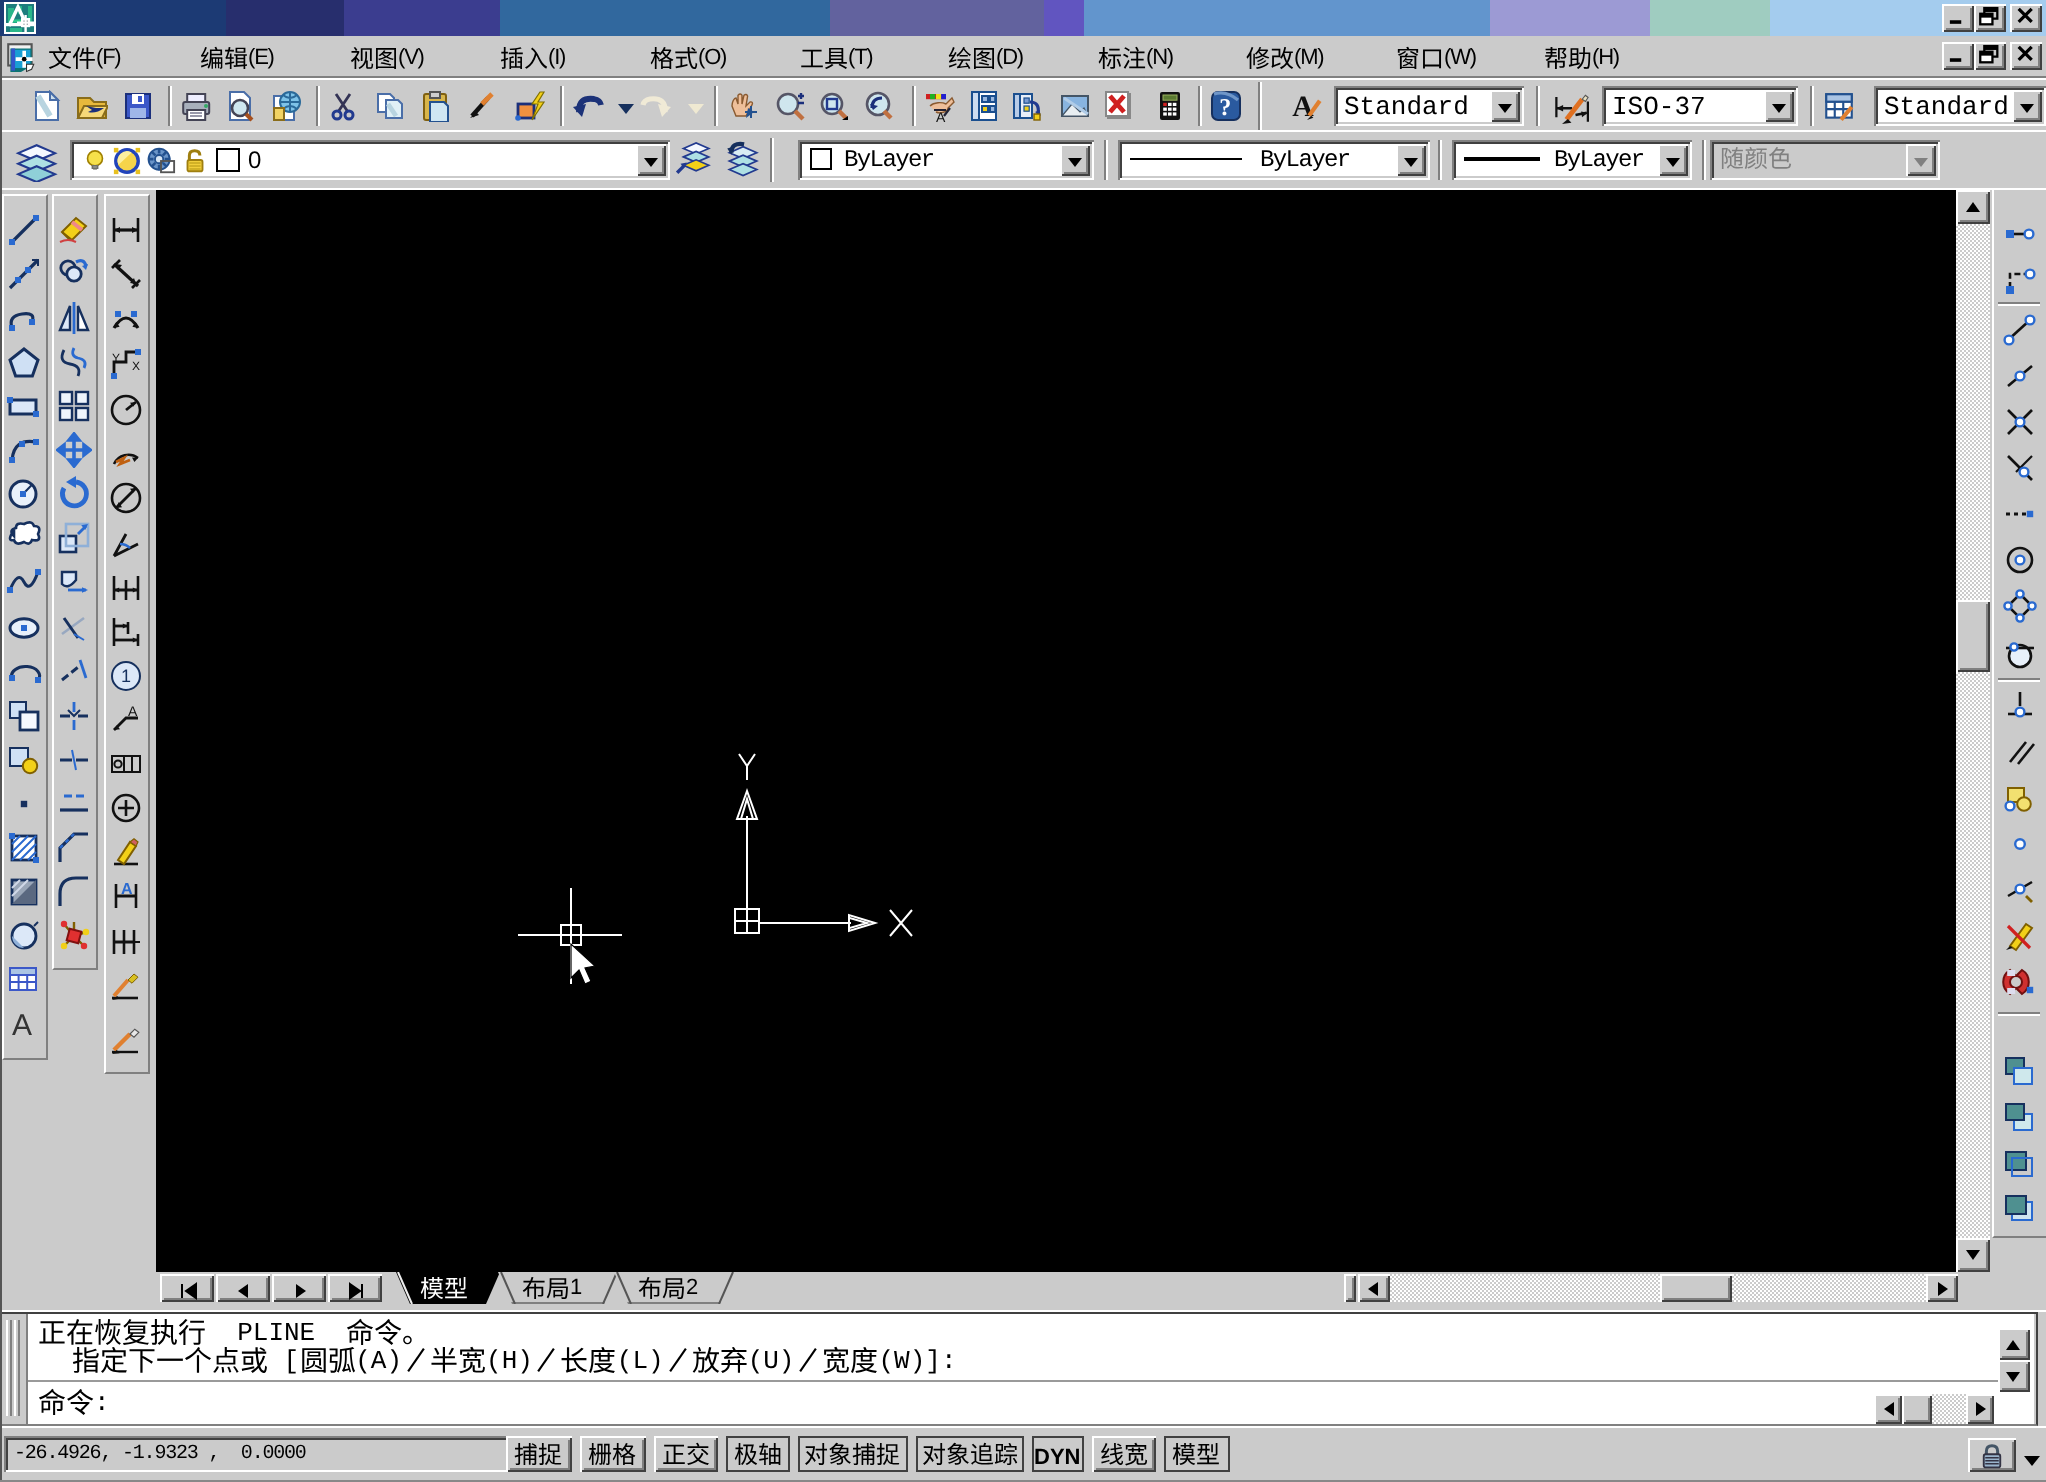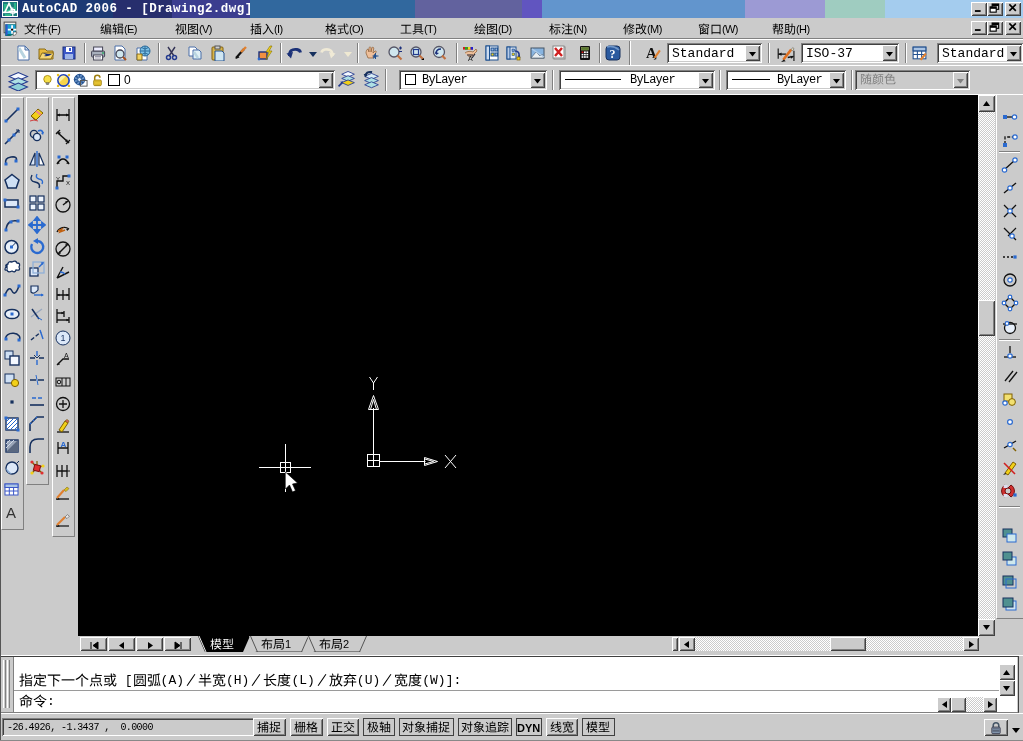--- a/index.html
+++ b/index.html
@@ -96,7 +96,6 @@
       <rect x="9.8" y="9.3" width="2" height="2" fill="#123"></rect>
       <path d="M10.8 6.5v9M6.5 10.3h9" stroke="#fff" stroke-width="1.2"></path>
     </svg>
-    <div style="left:22px;top:2px;width:400px;height:14px;font:bold 12.5px 'Liberation Mono',monospace;color:#fff;letter-spacing:.45px;white-space:pre">AutoCAD 2006 - [Drawing2.dwg]</div>
     <div class="btn" style="left:971px;top:2px;width:16px;height:14px;background:#cbcbcb;"></div>
     <svg class="ab" style="left:972px;top:2px;width:14px;height:13px;" viewBox="0 0 16 16">
       <rect x="3" y="10" width="7" height="2.2" fill="#000"></rect>

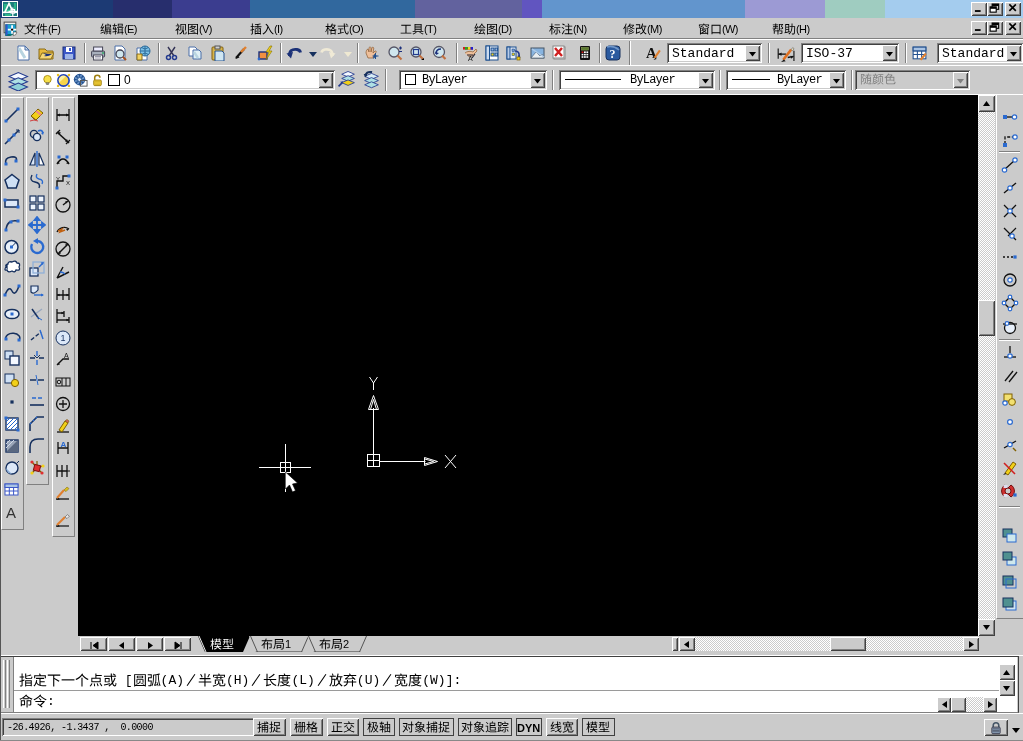--- a/index.html
+++ b/index.html
@@ -968,6 +968,25 @@
     <div style="left:3px;top:660px;width:3px;height:48px;border-left:1px solid #fff;border-right:1px solid #808080;"></div>
     <div style="left:7px;top:660px;width:3px;height:48px;border-left:1px solid #fff;border-right:1px solid #808080;"></div>
     <div style="left:13px;top:657px;width:1004px;height:55px;background:#fff;border-left:1px solid #808080;"></div>
+    <div style="left:19px;top:659px;width:970px;height:14px;font:13px 'Liberation Mono',monospace;letter-spacing:0;white-space:pre"><svg class="cg" style="width:14px;height:14px" viewBox="0 -880 1000 1000" fill="#000">
+        <use href="#g28"></use>
+      </svg><svg class="cg" style="width:14px;height:14px" viewBox="0 -880 1000 1000" fill="#000">
+        <use href="#g29"></use>
+      </svg><svg class="cg" style="width:14px;height:14px" viewBox="0 -880 1000 1000" fill="#000">
+        <use href="#g30"></use>
+      </svg><svg class="cg" style="width:14px;height:14px" viewBox="0 -880 1000 1000" fill="#000">
+        <use href="#g31"></use>
+      </svg><svg class="cg" style="width:14px;height:14px" viewBox="0 -880 1000 1000" fill="#000">
+        <use href="#g32"></use>
+      </svg><svg class="cg" style="width:14px;height:14px" viewBox="0 -880 1000 1000" fill="#000">
+        <use href="#g33"></use>
+      </svg><span class="lat3">  PLINE  </span><svg class="cg" style="width:14px;height:14px" viewBox="0 -880 1000 1000" fill="#000">
+        <use href="#g34"></use>
+      </svg><svg class="cg" style="width:14px;height:14px" viewBox="0 -880 1000 1000" fill="#000">
+        <use href="#g35"></use>
+      </svg><svg class="cg" style="width:14px;height:14px" viewBox="0 -880 1000 1000" fill="#000">
+        <use href="#g36"></use>
+      </svg></div>
     <div style="left:19px;top:673px;width:980px;height:14px;font:13px 'Liberation Mono',monospace;letter-spacing:0;white-space:pre"><svg class="cg" style="width:14px;height:14px" viewBox="0 -880 1000 1000" fill="#000">
         <use href="#g37"></use>
       </svg><svg class="cg" style="width:14px;height:14px" viewBox="0 -880 1000 1000" fill="#000">

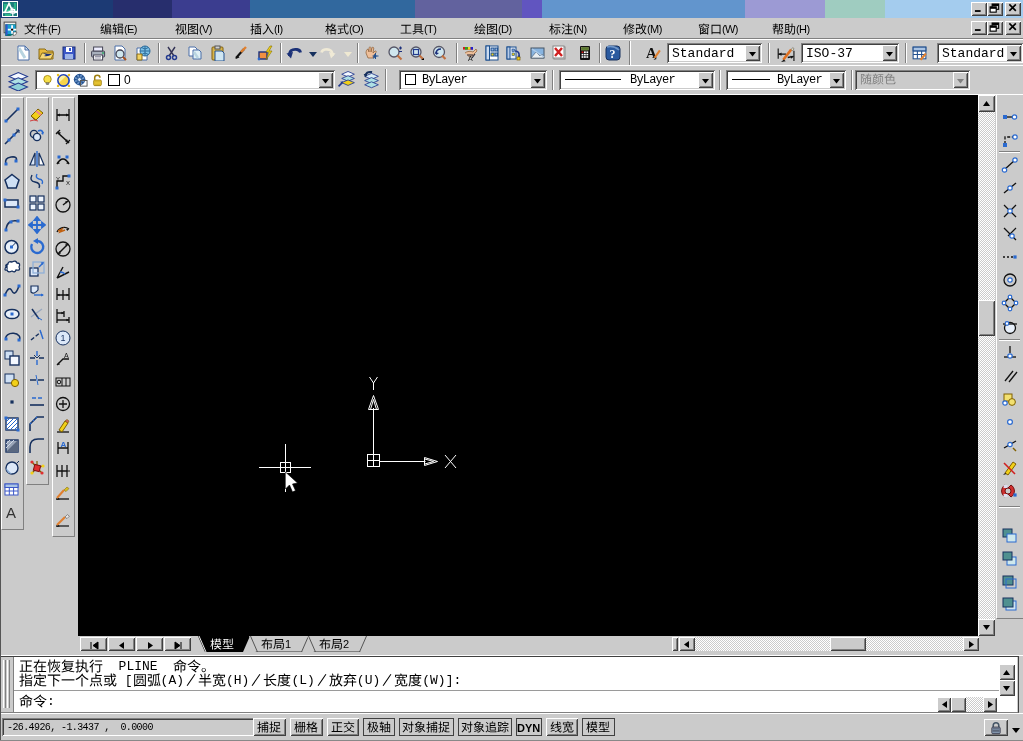--- a/index.html
+++ b/index.html
@@ -987,7 +987,7 @@
       </svg><svg class="cg" style="width:14px;height:14px" viewBox="0 -880 1000 1000" fill="#000">
         <use href="#g36"></use>
       </svg></div>
-    <div style="left:19px;top:673px;width:980px;height:14px;font:13px 'Liberation Mono',monospace;letter-spacing:0;white-space:pre"><svg class="cg" style="width:14px;height:14px" viewBox="0 -880 1000 1000" fill="#000">
+    <div style="left:36px;top:673px;width:980px;height:14px;font:13px 'Liberation Mono',monospace;letter-spacing:0;white-space:pre"><svg class="cg" style="width:14px;height:14px" viewBox="0 -880 1000 1000" fill="#000">
         <use href="#g37"></use>
       </svg><svg class="cg" style="width:14px;height:14px" viewBox="0 -880 1000 1000" fill="#000">
         <use href="#g38"></use>

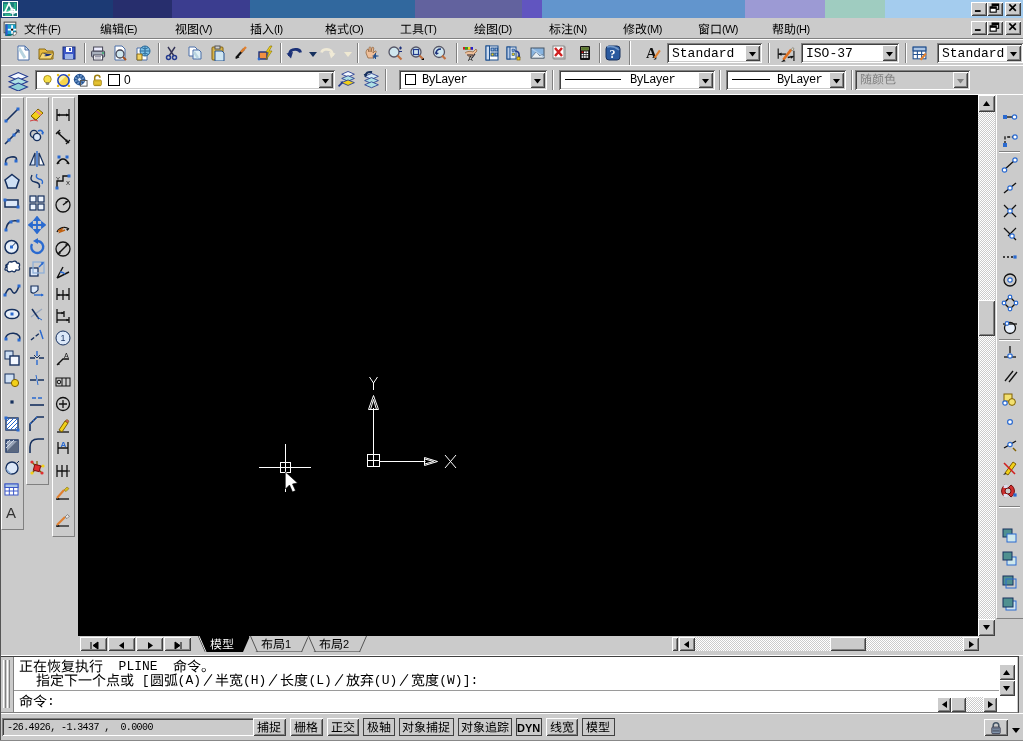--- a/index.html
+++ b/index.html
@@ -1060,7 +1060,7 @@
     </svg>
     <div style="left:0px;top:713px;width:1023px;height:28px;background:#cbcbcb;border-top:1px solid #fff;"></div>
     <div class="sunk" style="left:2px;top:718px;width:252px;height:18px;background:#cbcbcb;"></div>
-    <div style="left:7px;top:722px;width:240px;height:12px;font:10px 'Liberation Mono',monospace;letter-spacing:-.6px;white-space:pre;">-26.4926, -1.3437 ,  0.0000</div>
+    <div style="left:7px;top:722px;width:240px;height:12px;font:10px 'Liberation Mono',monospace;letter-spacing:-.6px;white-space:pre;">-26.4926, -1.9323 ,  0.0000</div>
     <div class="btn" style="left:253px;top:718px;width:33px;height:18px;background:#cbcbcb;"></div>
     <div style="left:257px;top:721px;width:24px;height:13px;white-space:nowrap"><svg class="cg" style="width:12px;height:12px" viewBox="0 -880 1000 1000" fill="#000">
         <use href="#g52"></use>

